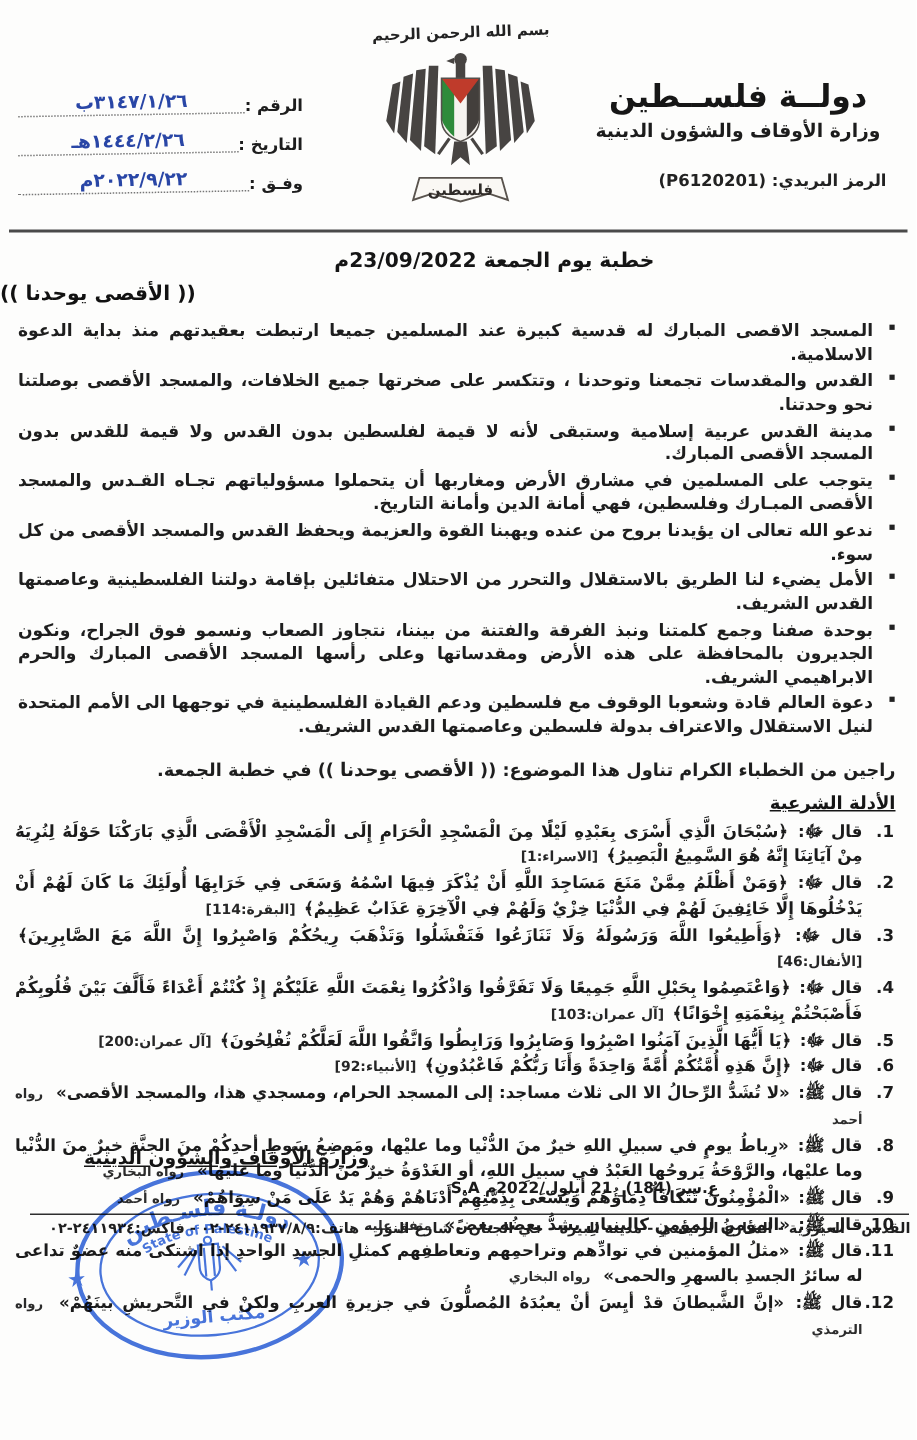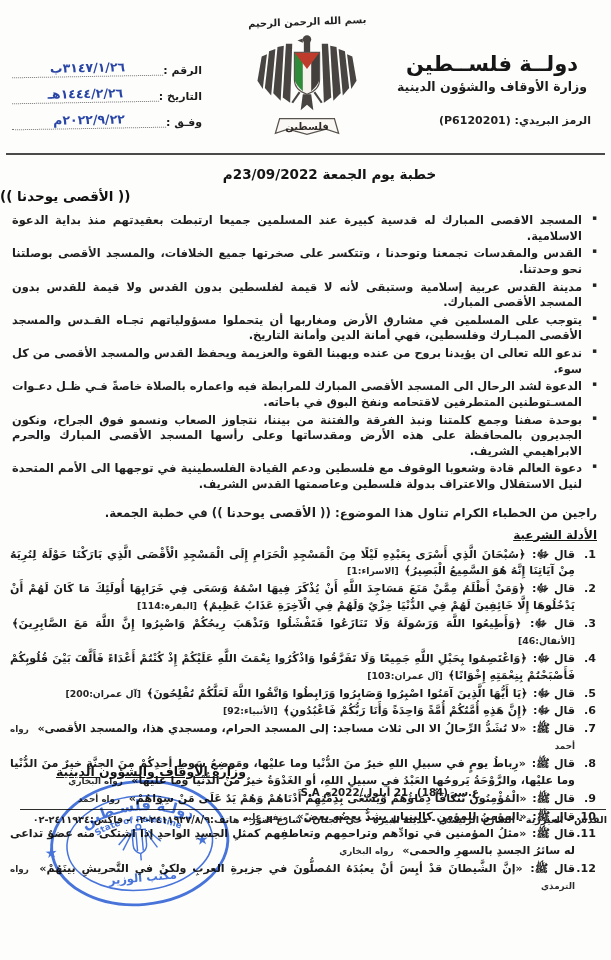--- a/index.html
+++ b/index.html
@@ -144,6 +144,7 @@
     <div class="bullet-item">مدينة القدس عربية إسلامية وستبقى لأنه لا قيمة لفلسطين بدون القدس ولا قيمة للقدس بدون المسجد الأقصى المبارك.</div>
     <div class="bullet-item">يتوجب على المسلمين في مشارق الأرض ومغاربها أن يتحملوا مسؤولياتهم تجـاه القـدس والمسجد الأقصى المبـارك وفلسطين، فهي أمانة الدين وأمانة التاريخ.</div>
     <div class="bullet-item">ندعو الله تعالى ان يؤيدنا بروح من عنده ويهبنا القوة والعزيمة ويحفظ القدس والمسجد الأقصى من كل سوء.</div>
+    <div class="bullet-item">الأمل يضيء لنا الطريق بالاستقلال والتحرر من الاحتلال متفائلين بإقامة دولتنا الفلسطينية وعاصمتها القدس الشريف.</div>
     <div class="bullet-item">الدعوة لشد الرحال الى المسجد الأقصى المبارك للمرابطة فيه واعماره بالصلاة خاصةً فـي ظـل دعـوات المسـتوطنين المتطرفين لاقتحامه ونفخ البوق في باحاته.</div>
     <div class="bullet-item">بوحدة صفنا وجمع كلمتنا ونبذ الفرقة والفتنة من بيننا، نتجاوز الصعاب ونسمو فوق الجراح، ونكون الجديرون بالمحافظة على هذه الأرض ومقدساتها وعلى رأسها المسجد الأقصى المبارك والحرم الابراهيمي الشريف.</div>
     <div class="bullet-item">دعوة العالم قادة وشعوبا الوقوف مع فلسطين ودعم القيادة الفلسطينية في توجهها الى الأمم المتحدة لنيل الاستقلال والاعتراف بدولة فلسطين وعاصمتها القدس الشريف.</div>

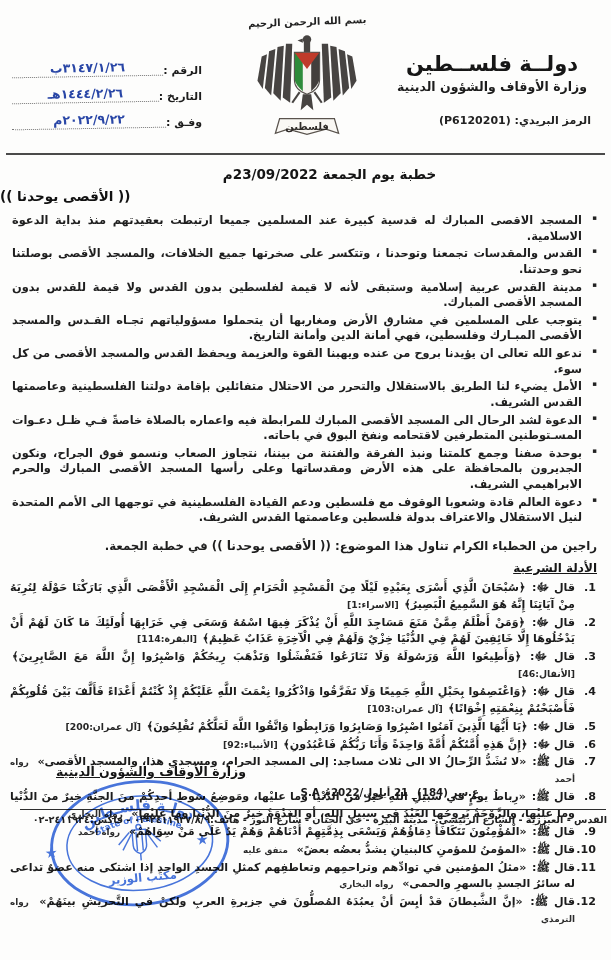--- a/index.html
+++ b/index.html
@@ -145,7 +145,6 @@
     <div class="bullet-item">يتوجب على المسلمين في مشارق الأرض ومغاربها أن يتحملوا مسؤولياتهم تجـاه القـدس والمسجد الأقصى المبـارك وفلسطين، فهي أمانة الدين وأمانة التاريخ.</div>
     <div class="bullet-item">ندعو الله تعالى ان يؤيدنا بروح من عنده ويهبنا القوة والعزيمة ويحفظ القدس والمسجد الأقصى من كل سوء.</div>
     <div class="bullet-item">الأمل يضيء لنا الطريق بالاستقلال والتحرر من الاحتلال متفائلين بإقامة دولتنا الفلسطينية وعاصمتها القدس الشريف.</div>
-    <div class="bullet-item">الدعوة لشد الرحال الى المسجد الأقصى المبارك للمرابطة فيه واعماره بالصلاة خاصةً فـي ظـل دعـوات المسـتوطنين المتطرفين لاقتحامه ونفخ البوق في باحاته.</div>
     <div class="bullet-item">بوحدة صفنا وجمع كلمتنا ونبذ الفرقة والفتنة من بيننا، نتجاوز الصعاب ونسمو فوق الجراح، ونكون الجديرون بالمحافظة على هذه الأرض ومقدساتها وعلى رأسها المسجد الأقصى المبارك والحرم الابراهيمي الشريف.</div>
     <div class="bullet-item">دعوة العالم قادة وشعوبا الوقوف مع فلسطين ودعم القيادة الفلسطينية في توجهها الى الأمم المتحدة لنيل الاستقلال والاعتراف بدولة فلسطين وعاصمتها القدس الشريف.</div>
   </div>

